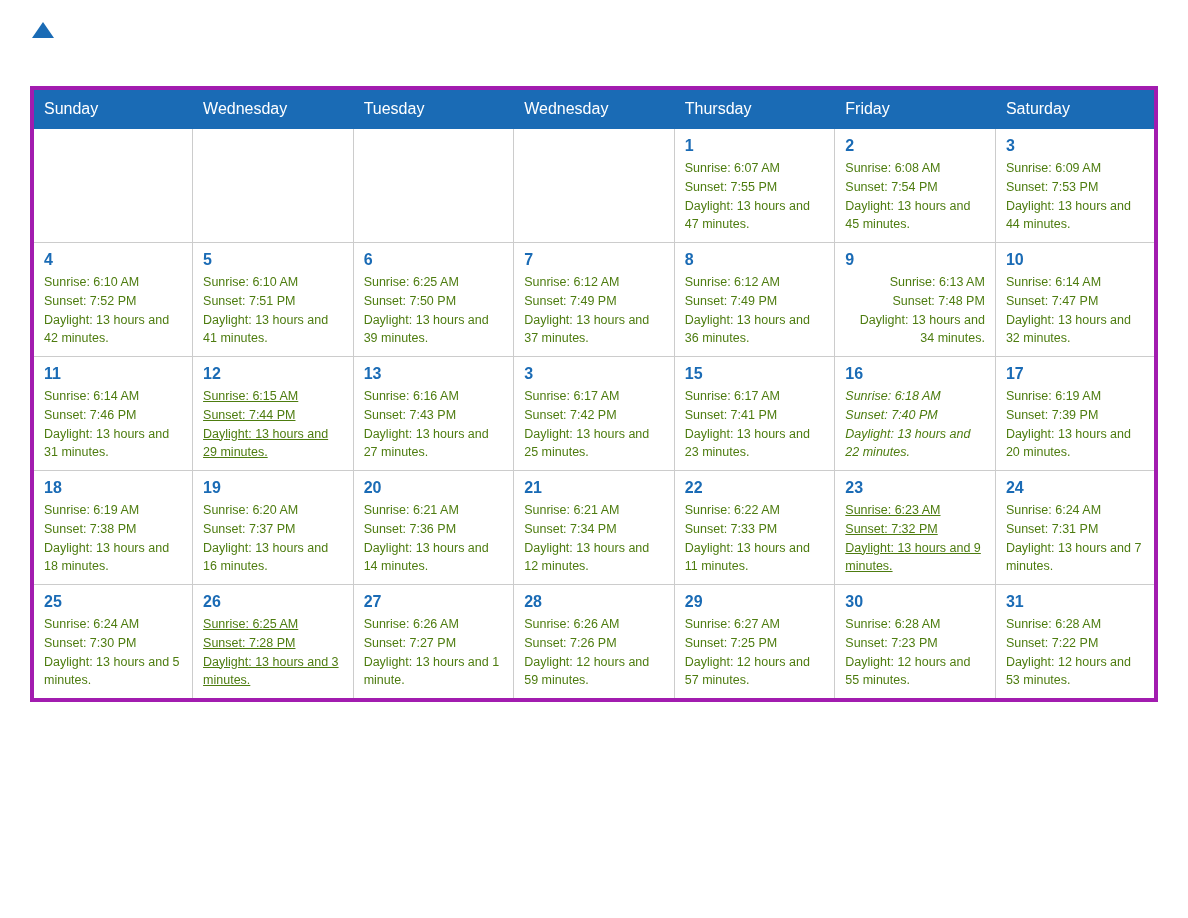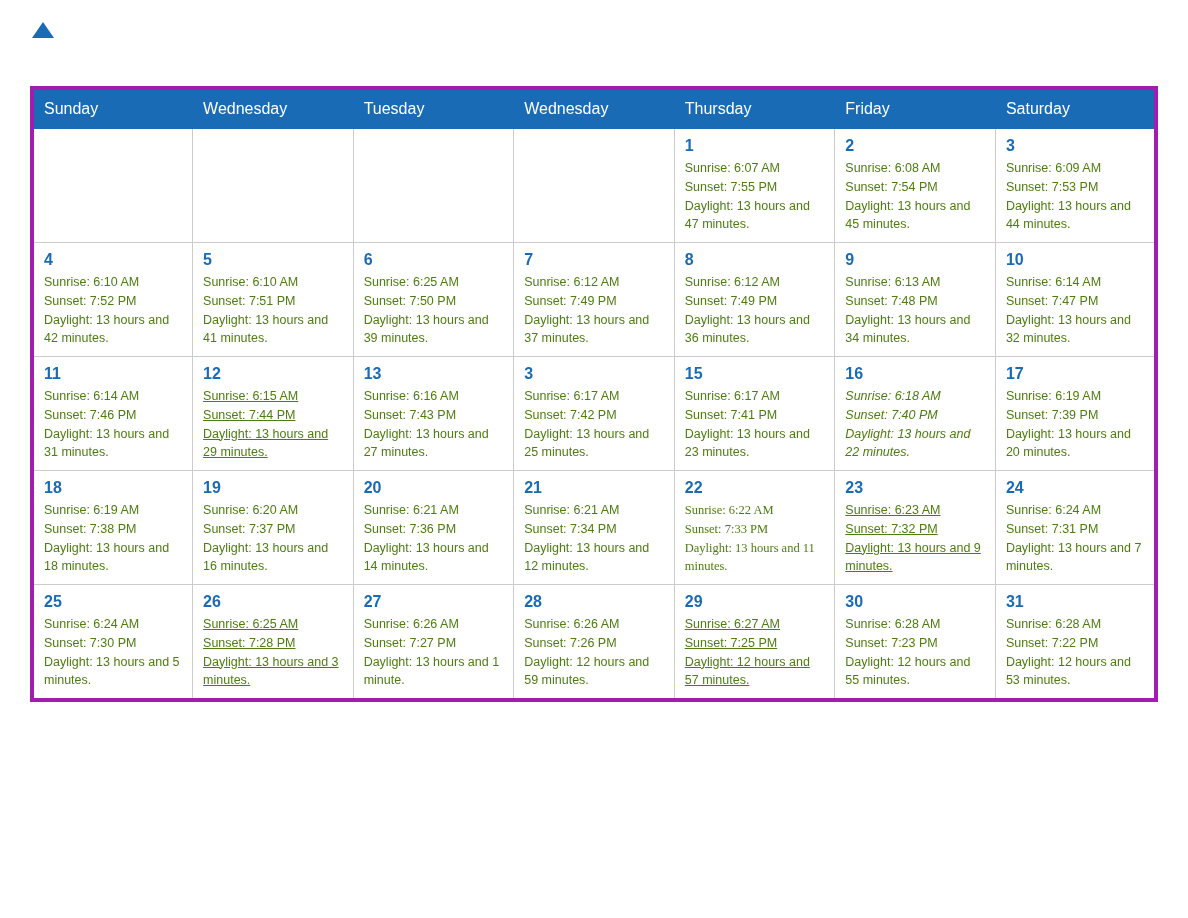--- a/index.html
+++ b/index.html
@@ -182,7 +182,7 @@
         </td>
         <td>
           <span class="day-number">9</span>
-          <div class="day-info" style="white-space: pre-line;">Sunrise: 6:13 AM
+          <div class="day-info" style="white-space: pre-line; text-align: right;">Sunrise: 6:13 AM
 Sunset: 7:48 PM
 Daylight: 13 hours and 34 minutes.</div>
         </td>

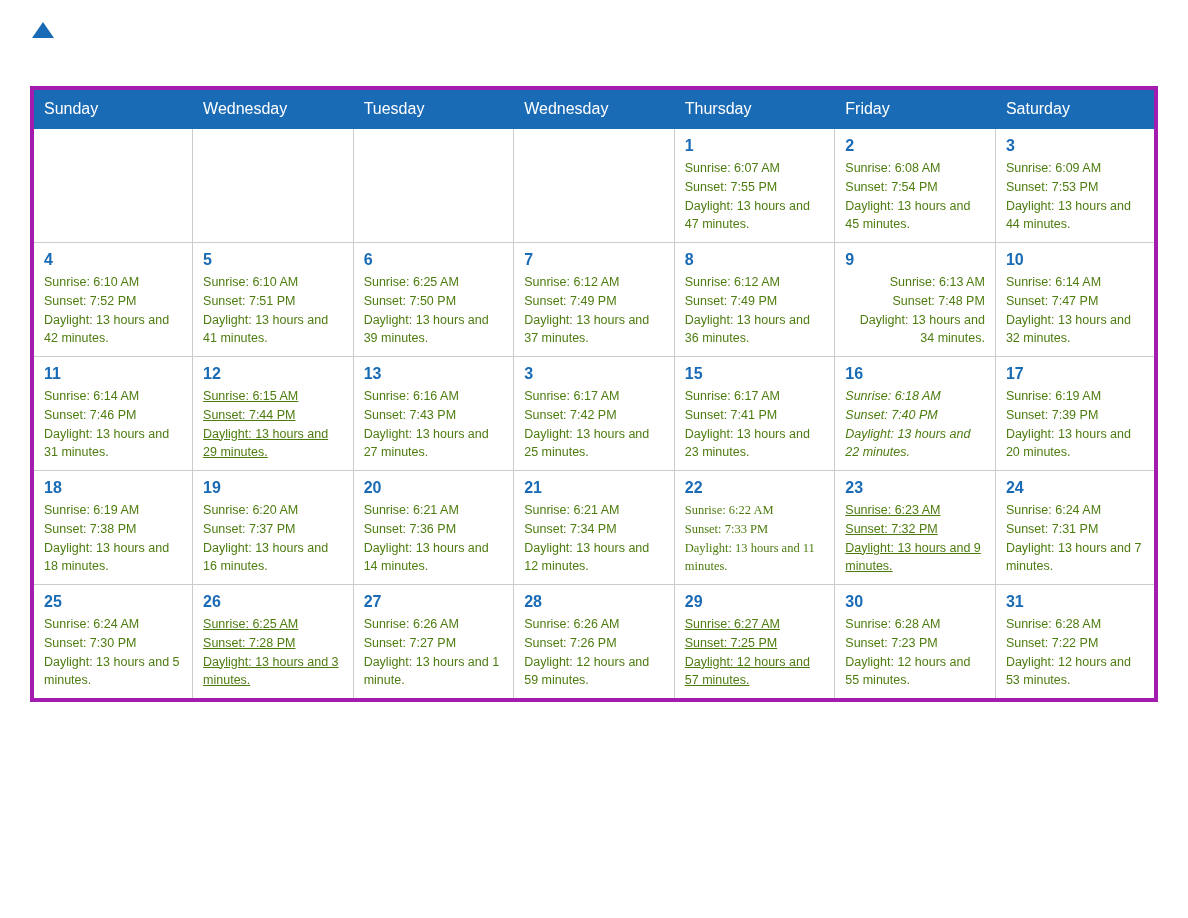--- a/index.html
+++ b/index.html
@@ -264,7 +264,7 @@
         </td>
         <td>
           <span class="day-number">22</span>
-          <div class="day-info" style="white-space: pre-line; font-family: Liberation Serif, serif;">Sunrise: 6:22 AM
+          <div class="day-info" style="white-space: pre-line;">Sunrise: 6:22 AM
 Sunset: 7:33 PM
 Daylight: 13 hours and 11 minutes.</div>
         </td>

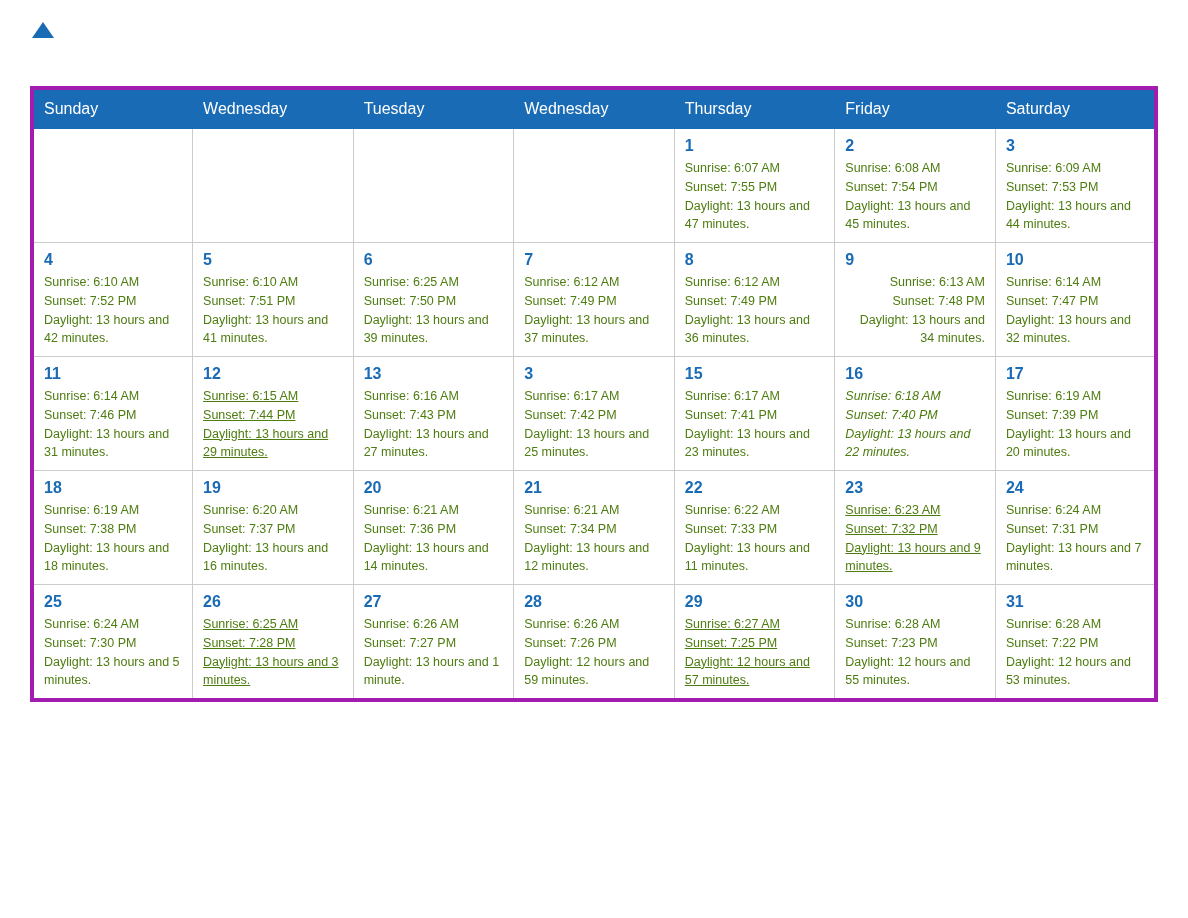--- a/index.html
+++ b/index.html
@@ -308,7 +308,7 @@
         </td>
         <td>
           <span class="day-number">29</span>
-          <div class="day-info" style="white-space: pre-line; text-decoration: underline;">Sunrise: 6:27 AM
+          <div class="day-info" style="white-space: pre-line;">Sunrise: 6:27 AM
 Sunset: 7:25 PM
 Daylight: 12 hours and 57 minutes.</div>
         </td>

